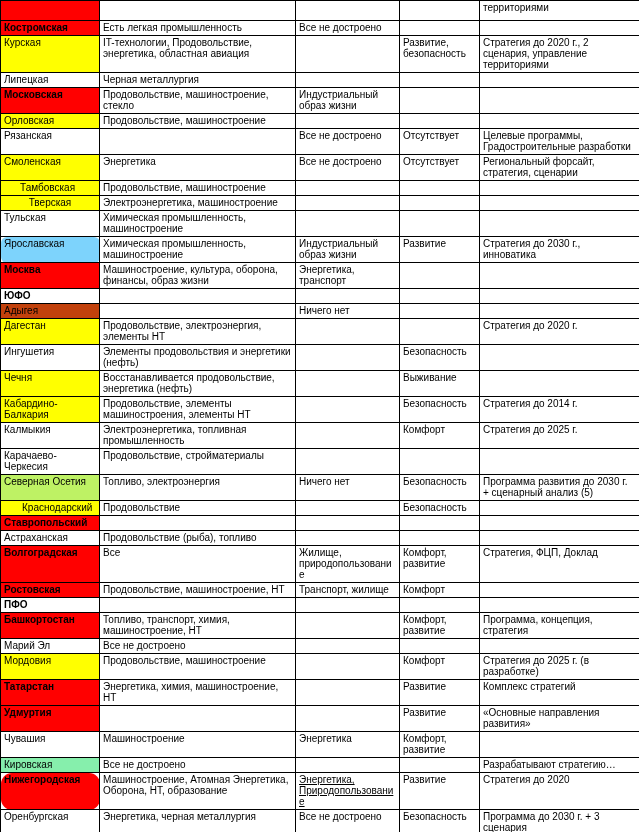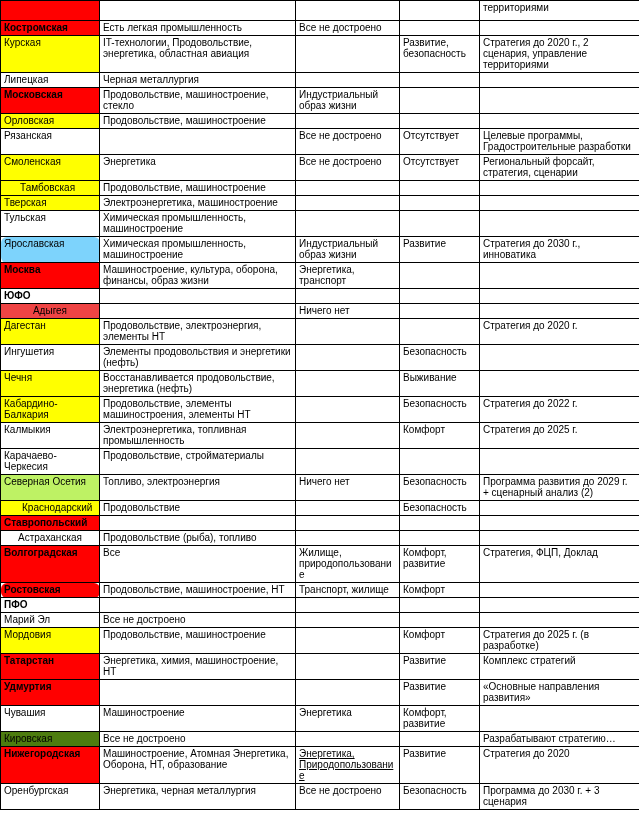--- a/index.html
+++ b/index.html
@@ -109,7 +109,7 @@
           <td></td>
         </tr>
         <tr>
-          <td style="background-color: rgb(255, 255, 0);">Тверская</td>
+          <td style="background-color: rgb(255, 255, 0); text-align: center;">Тверская</td>
           <td>Электроэнергетика, машиностроение</td>
           <td></td>
           <td></td>

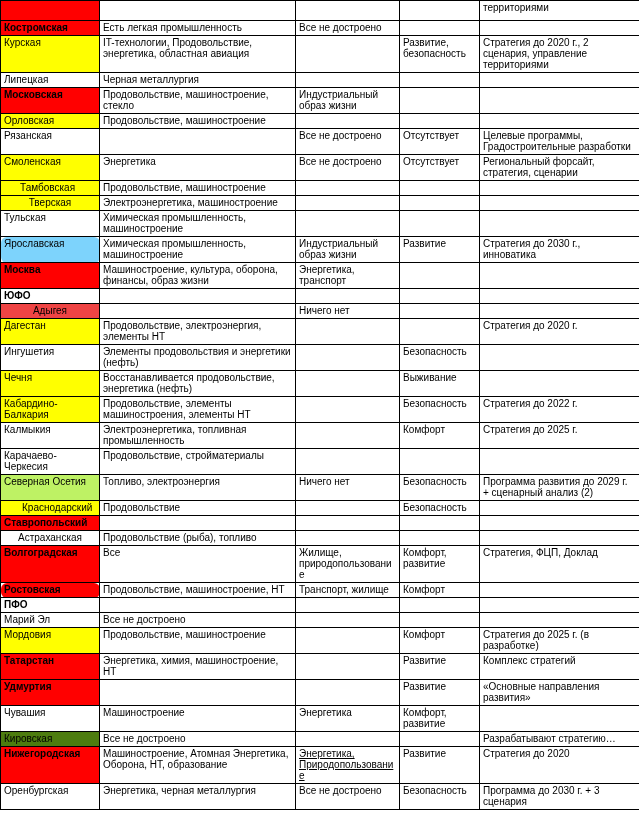--- a/index.html
+++ b/index.html
@@ -144,7 +144,7 @@
           <td></td>
         </tr>
         <tr>
-          <td style="background-color: #ef4444; text-align: center;">Адыгея</td>
+          <td style="background-color: #c2410c;">Адыгея</td>
           <td></td>
           <td>Ничего нет</td>
           <td></td>

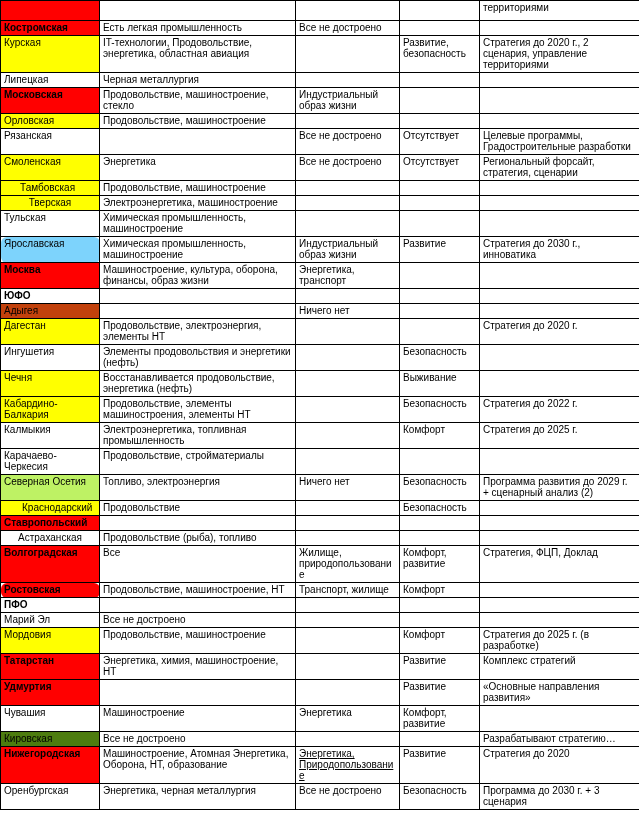--- a/index.html
+++ b/index.html
@@ -176,7 +176,7 @@
           <td>Продовольствие, элементы машиностроения, элементы НТ</td>
           <td></td>
           <td>Безопасность</td>
-          <td>Стратегия до 2022 г.</td>
+          <td>Стратегия до 2014 г.</td>
         </tr>
         <tr>
           <td style="background-color: rgb(255, 255, 255);">Калмыкия</td>

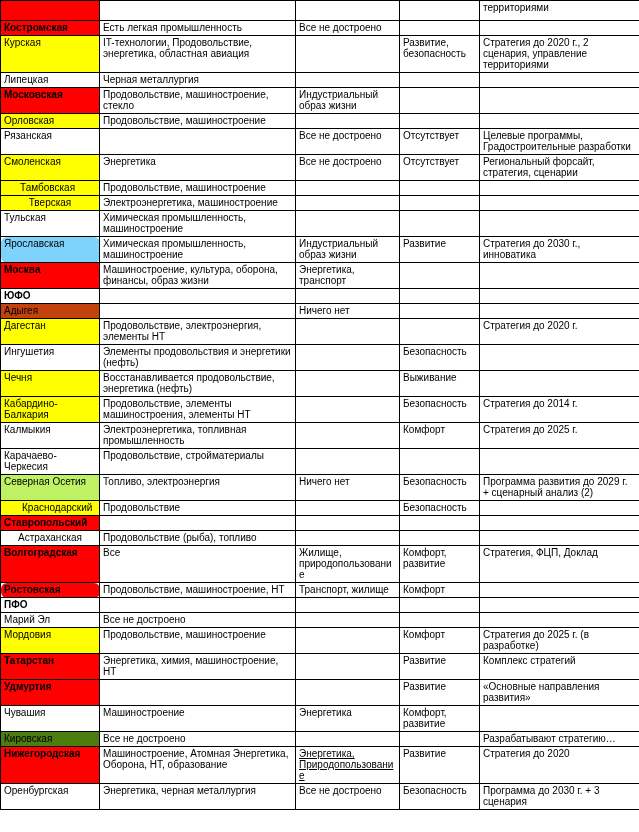--- a/index.html
+++ b/index.html
@@ -197,7 +197,7 @@
           <td>Топливо, электроэнергия</td>
           <td>Ничего нет</td>
           <td>Безопасность</td>
-          <td>Программа развития до 2029 г. + сценарный анализ (2)</td>
+          <td>Программа развития до 2030 г. + сценарный анализ (5)</td>
         </tr>
         <tr>
           <td style="background-color: rgb(255, 255, 0); padding-left: 21px;">Краснодарский</td>

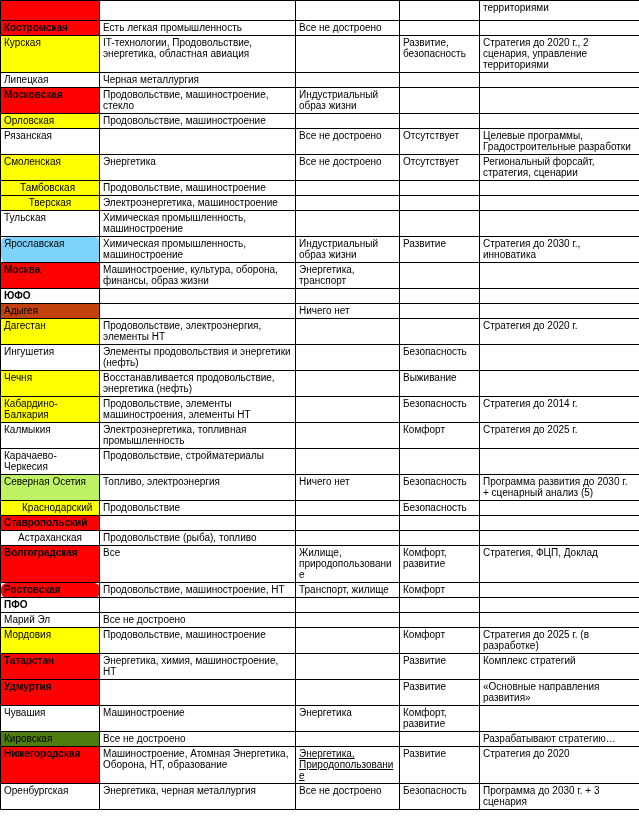--- a/index.html
+++ b/index.html
@@ -214,7 +214,7 @@
           <td></td>
         </tr>
         <tr>
-          <td style="background-color: rgb(255, 255, 255); text-align: center;">Астраханская</td>
+          <td style="background-color: rgb(255, 255, 255);">Астраханская</td>
           <td>Продовольствие (рыба), топливо</td>
           <td></td>
           <td></td>

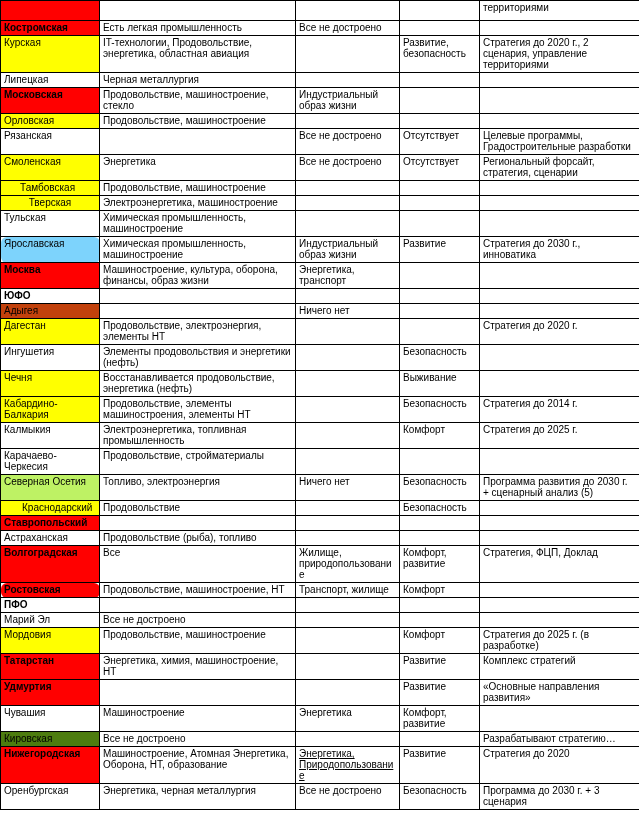--- a/index.html
+++ b/index.html
@@ -228,7 +228,7 @@
           <td>Стратегия, ФЦП, Доклад</td>
         </tr>
         <tr>
-          <td class="bold" style="background-color: rgb(255, 0, 0); border-radius: 6px;">Ростовская</td>
+          <td class="bold" style="background-color: rgb(255, 0, 0);">Ростовская</td>
           <td>Продовольствие, машиностроение, НТ</td>
           <td>Транспорт, жилище</td>
           <td>Комфорт</td>

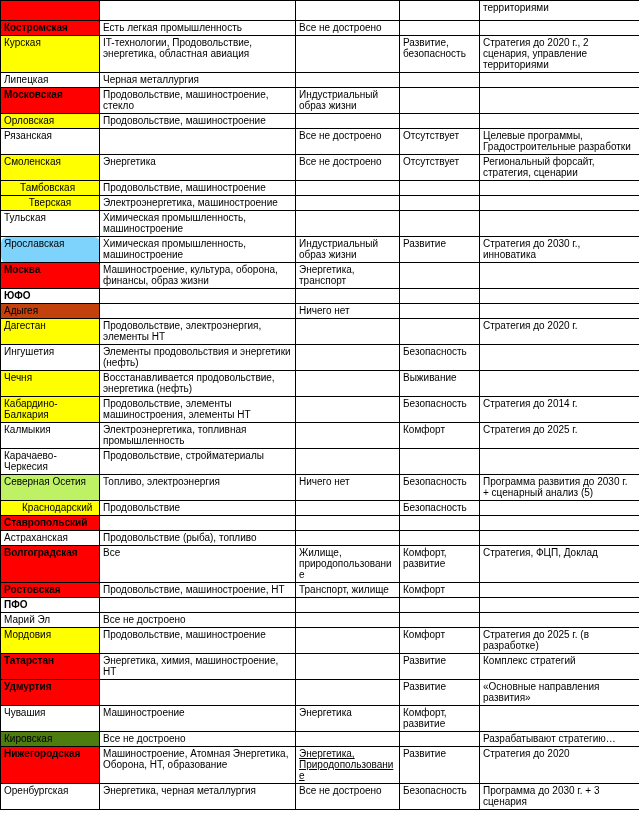--- a/index.html
+++ b/index.html
@@ -242,6 +242,13 @@
           <td></td>
         </tr>
         <tr>
+          <td class="bold" style="background-color: rgb(255, 0, 0);">Башкортостан</td>
+          <td>Топливо, транспорт, химия, машиностроение, НТ</td>
+          <td></td>
+          <td>Комфорт, развитие</td>
+          <td>Программа, концепция, стратегия</td>
+        </tr>
+        <tr>
           <td style="background-color: rgb(255, 255, 255);">Марий Эл</td>
           <td>Все не достроено</td>
           <td></td>

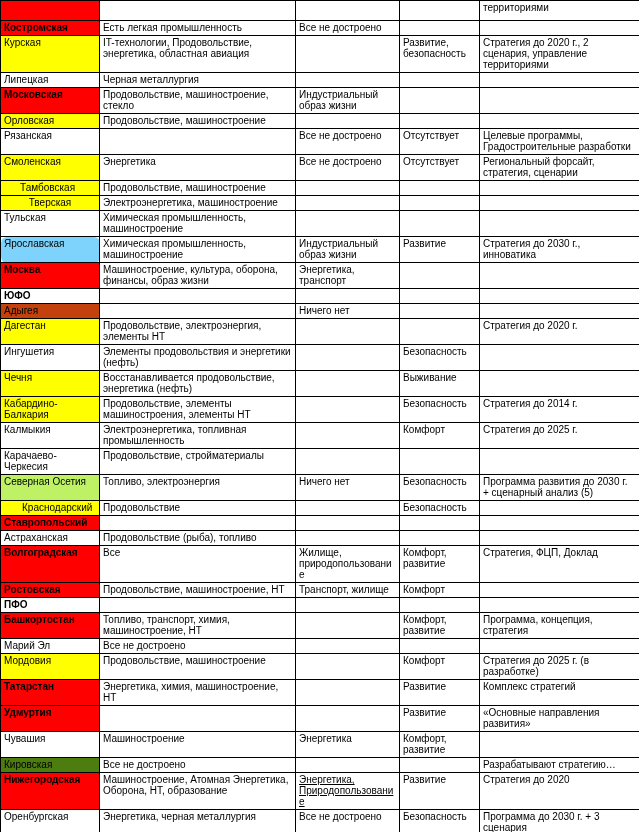--- a/index.html
+++ b/index.html
@@ -284,7 +284,7 @@
           <td></td>
         </tr>
         <tr>
-          <td style="background-color: #4d7c0f;">Кировская</td>
+          <td style="background-color: #86efac;">Кировская</td>
           <td>Все не достроено</td>
           <td></td>
           <td></td>

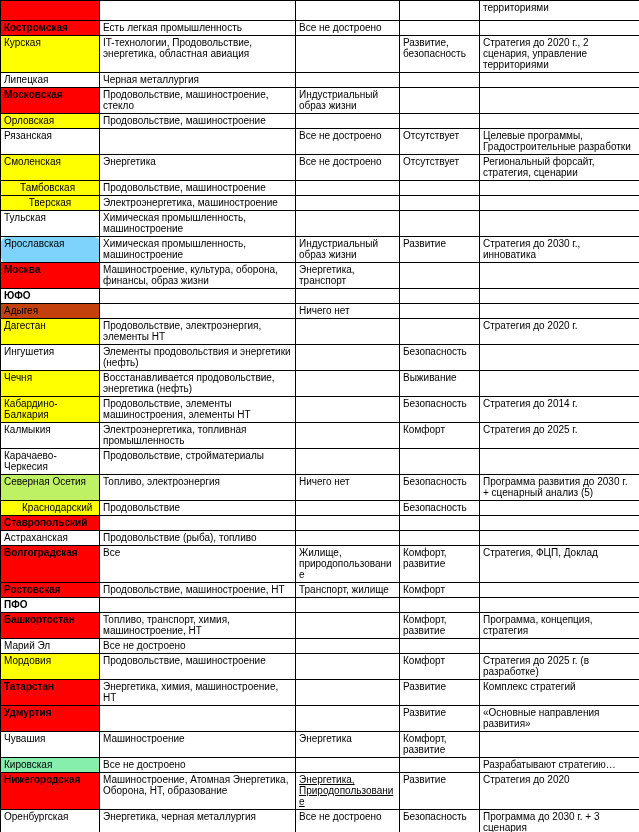--- a/index.html
+++ b/index.html
@@ -291,7 +291,7 @@
           <td>Разрабатывают стратегию…</td>
         </tr>
         <tr>
-          <td class="bold" style="background-color: rgb(255, 0, 0);">Нижегородская</td>
+          <td class="bold" style="background-color: rgb(255, 0, 0); border-radius: 11px;">Нижегородская</td>
           <td>Машиностроение, Атомная Энергетика, Оборона, НТ, образование</td>
           <td class="u">Энергетика, Природопользование</td>
           <td>Развитие</td>

